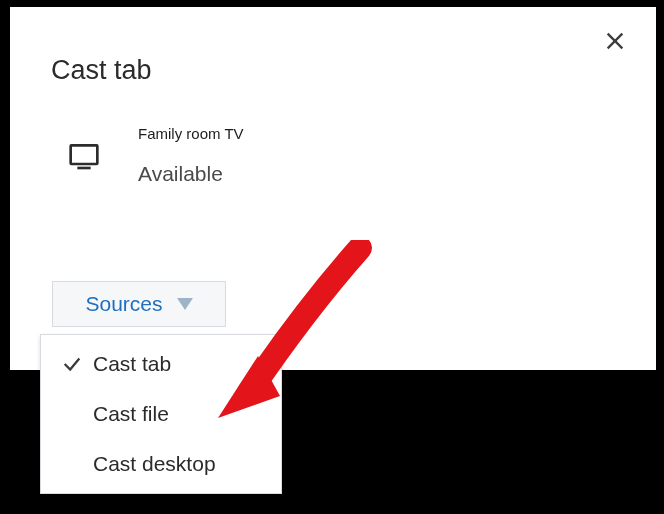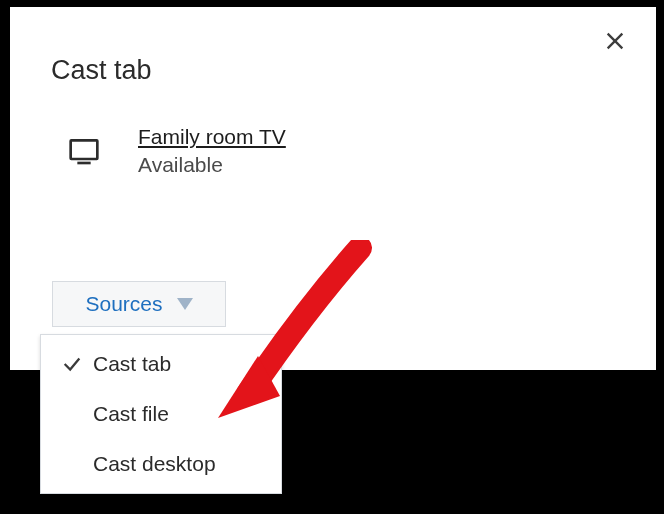--- a/index.html
+++ b/index.html
@@ -41,7 +41,7 @@
     }
     .device-icon svg { width: 32px; height: 32px; color: #2c2c2c; display:block; }
     .device-text { display: flex; flex-direction: column; gap: 4px; }
-    .device-name { font-size: 21px; color: #1d1d1d; text-decoration: underline; }
+    .device-name { font-size: 15px; color: #1d1d1d; }
     .device-status { font-size: 21px; color: #4a4a4a; }
 
     .sources-btn {

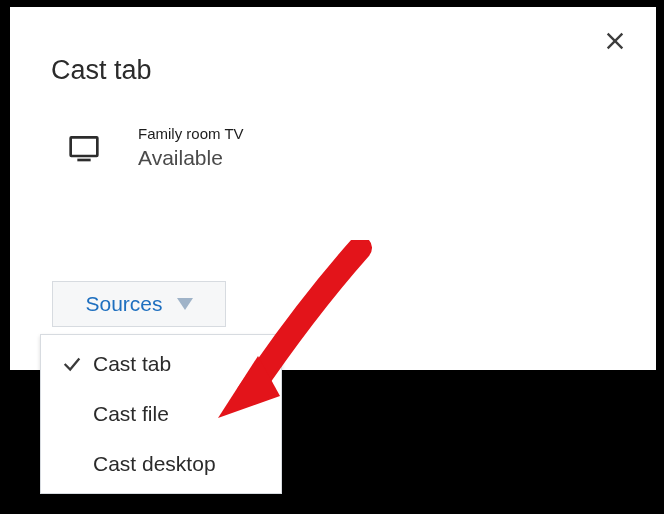--- a/index.html
+++ b/index.html
@@ -42,7 +42,7 @@
     .device-icon svg { width: 32px; height: 32px; color: #2c2c2c; display:block; }
     .device-text { display: flex; flex-direction: column; gap: 4px; }
     .device-name { font-size: 15px; color: #1d1d1d; }
-    .device-status { font-size: 21px; color: #4a4a4a; }
+    .device-status { font-size: 21px; color: #4a4a4a; margin-top: 16px; }
 
     .sources-btn {
       position: absolute;

